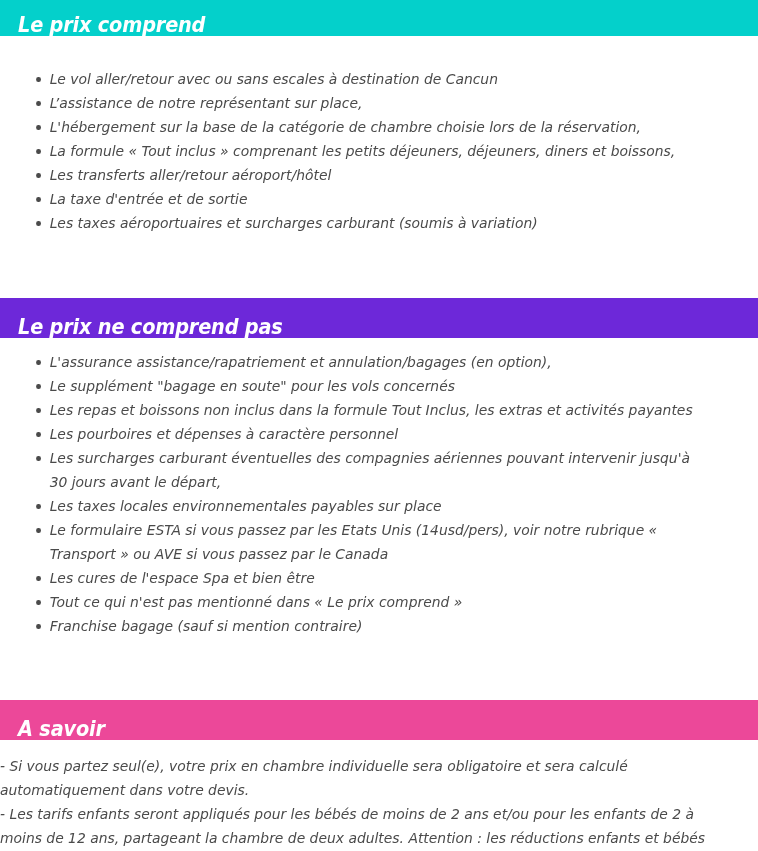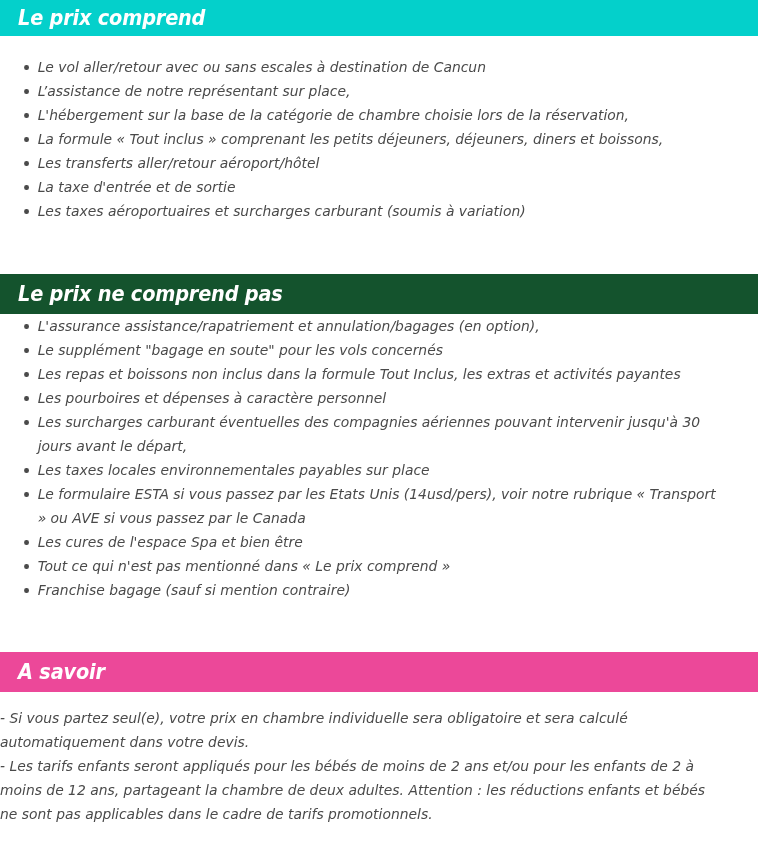--- a/index.html
+++ b/index.html
@@ -27,7 +27,7 @@
     background: #04d0cb;
     height: 36px;
     display: flex;
-    align-items: center;
+    align-items: flex-end;
     padding: 0 0 0 18px;
     box-sizing: border-box;
   }

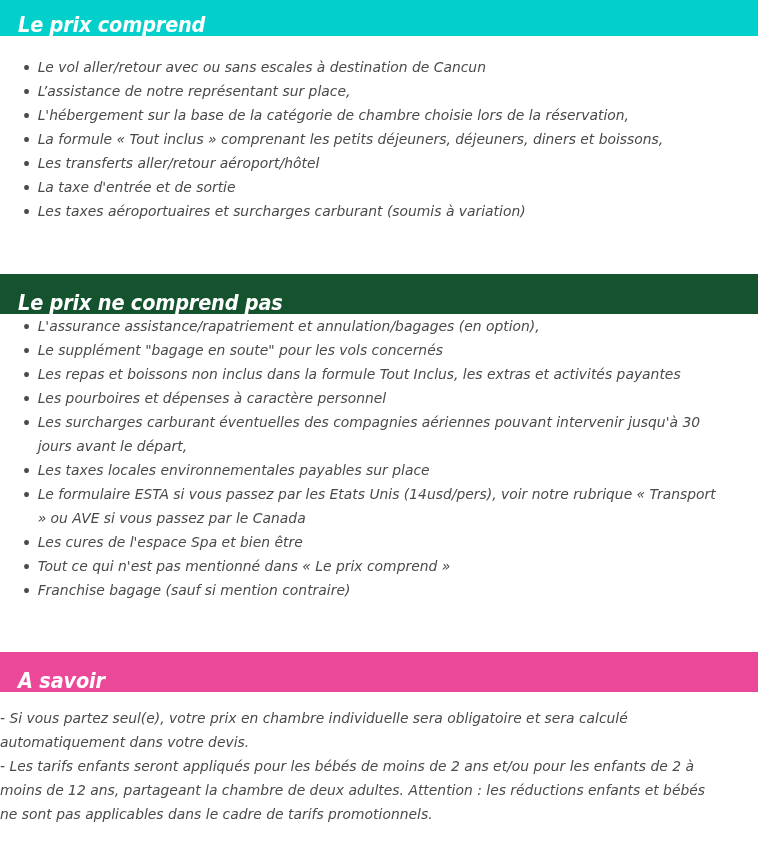--- a/index.html
+++ b/index.html
@@ -50,7 +50,7 @@
   
   .bullet-list {
     list-style: none;
-    margin: 0;
+    margin: 12px;
     padding: 0;
   }
   .bullet-list li {

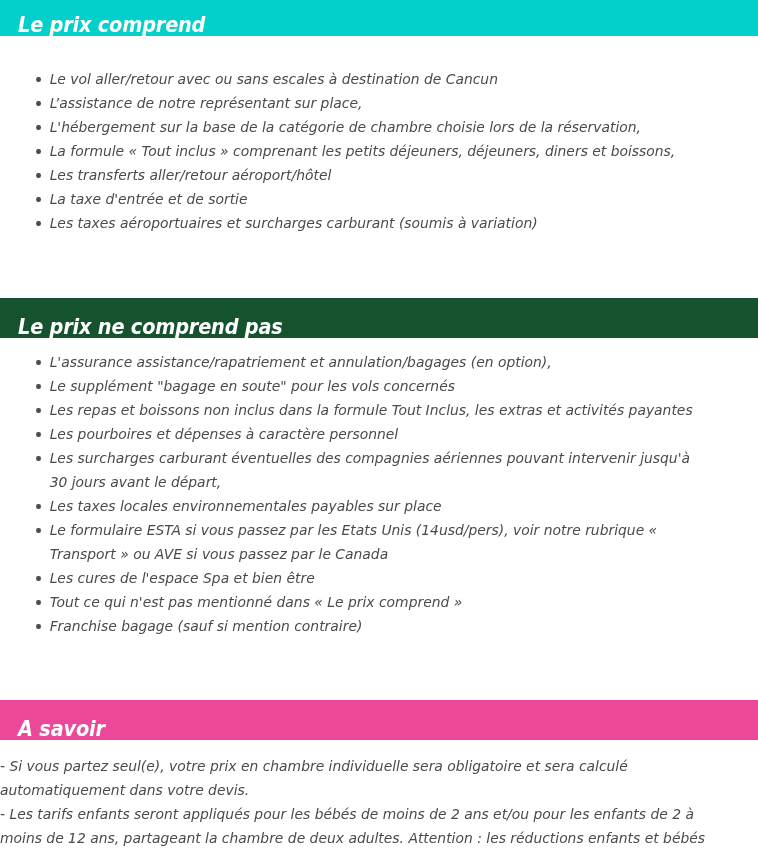--- a/index.html
+++ b/index.html
@@ -119,7 +119,7 @@
 
   <div class="spacer-a"></div>
 
-  <div class="section-bar bar-2" style="background: #14532d;">
+  <div class="section-bar bar-2" style="background: #6d28d9;">
     <span class="section-title">Le prix ne comprend pas</span>
   </div>
 

